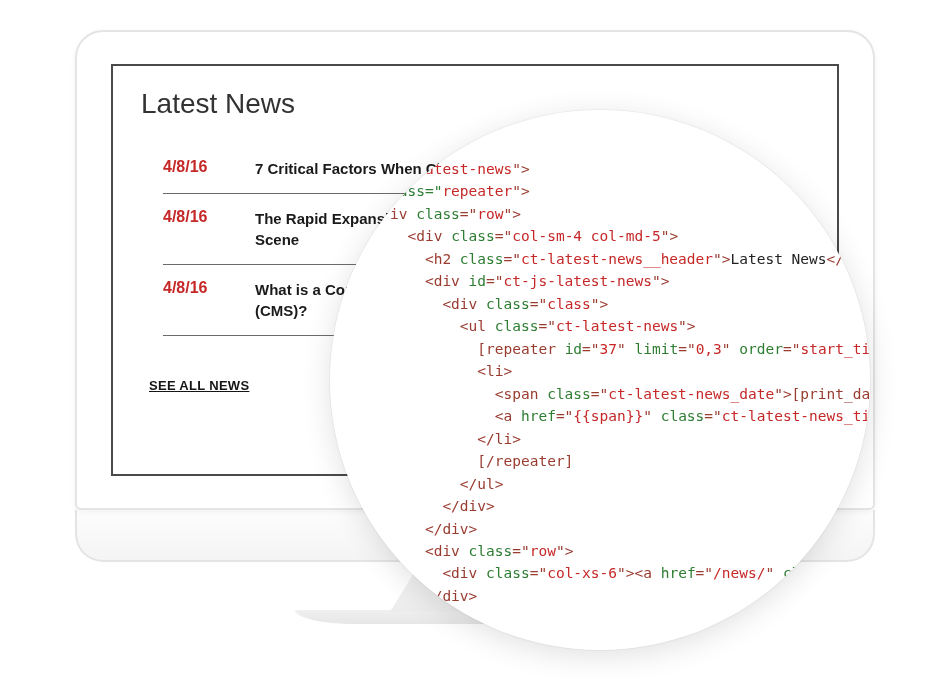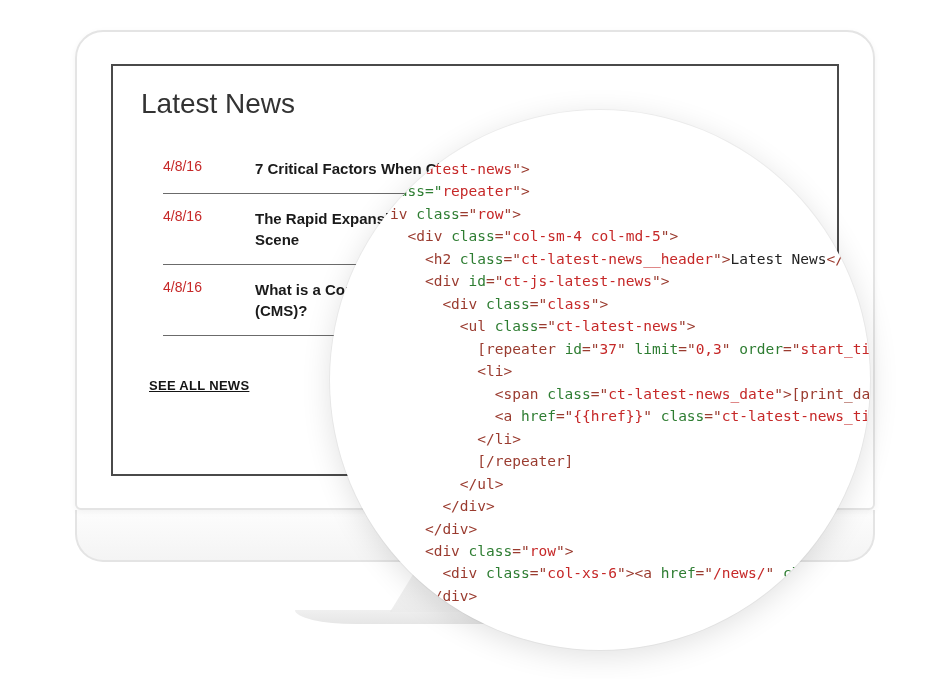--- a/index.html
+++ b/index.html
@@ -76,8 +76,8 @@
   }
   .news-date {
     color: #c62828;
-    font-weight: 400;
-    font-size: 14px;
+    font-weight: 700;
+    font-size: 16px;
     width: 92px;
     flex-shrink: 0;
   }

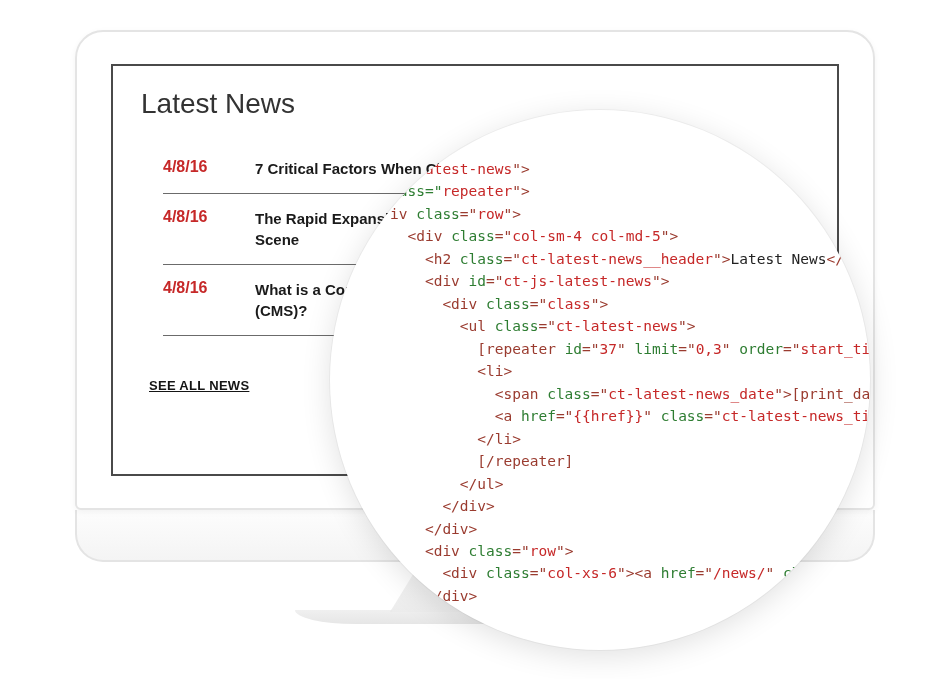--- a/index.html
+++ b/index.html
@@ -180,7 +180,7 @@
           <span class="t-brown">[repeater </span><span class="t-green">id</span><span class="t-brown">="</span><span class="t-red">37</span><span class="t-brown">" </span><span class="t-green">limit</span><span class="t-brown">="</span><span class="t-red">0,3</span><span class="t-brown">" </span><span class="t-green">order</span><span class="t-brown">="</span><span class="t-red">start_time de</span>
           <span class="t-brown">&lt;li&gt;</span>
             <span class="t-brown">&lt;span </span><span class="t-green">class</span><span class="t-brown">="</span><span class="t-red">ct-latest-news_date</span><span class="t-brown">"&gt;[print_date for</span>
-            <span class="t-brown">&lt;a </span><span class="t-green">href</span><span class="t-brown">="</span><span class="t-red">{{href}}</span><span class="t-brown">" </span><span class="t-green">class</span><span class="t-brown">="</span><span class="t-red">ct-latest-news_title</span>
+            <span class="t-brown">&lt;a </span><span class="t-green">href</span><span class="t-brown">="</span><span class="t-red">{{span}}</span><span class="t-brown">" </span><span class="t-green">class</span><span class="t-brown">="</span><span class="t-red">ct-latest-news_title</span>
           <span class="t-brown">&lt;/li&gt;</span>
           <span class="t-brown">[/repeater]</span>
         <span class="t-brown">&lt;/ul&gt;</span>

